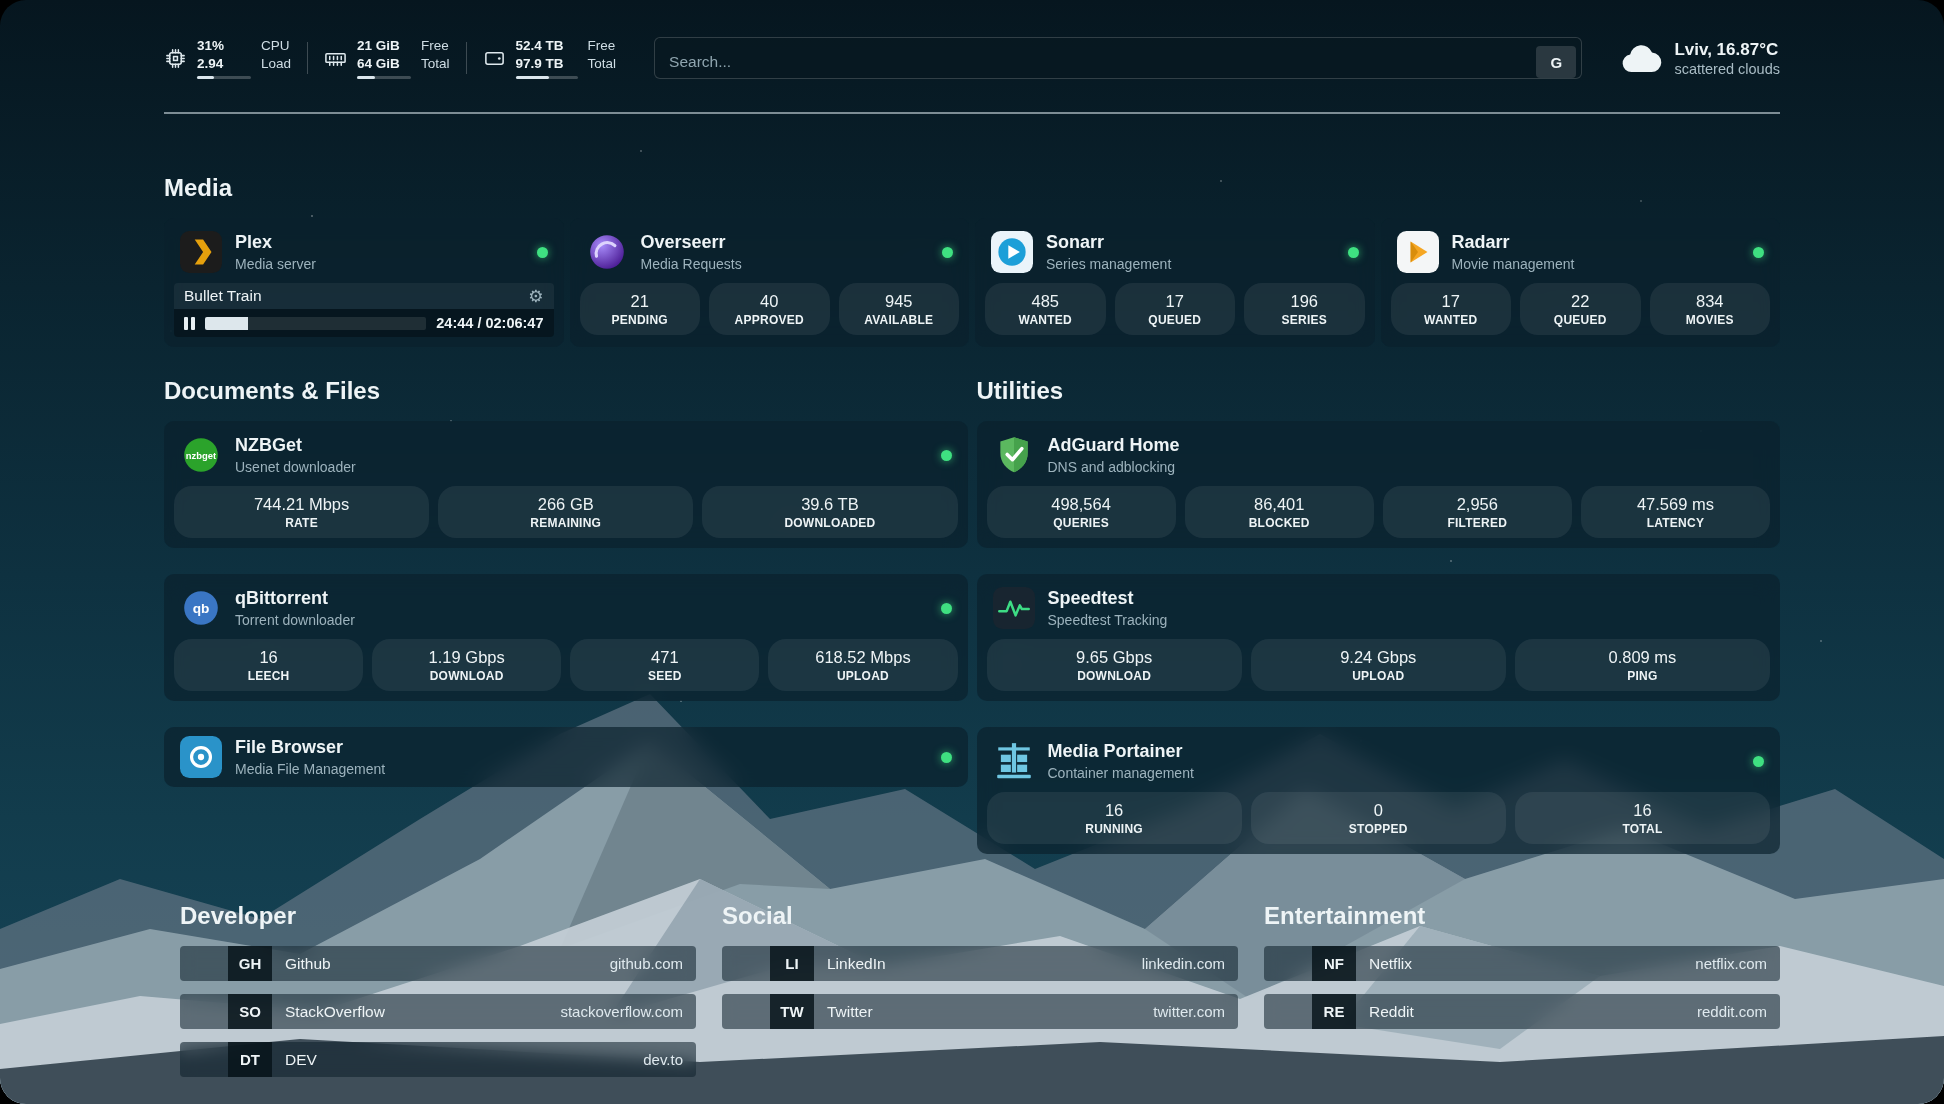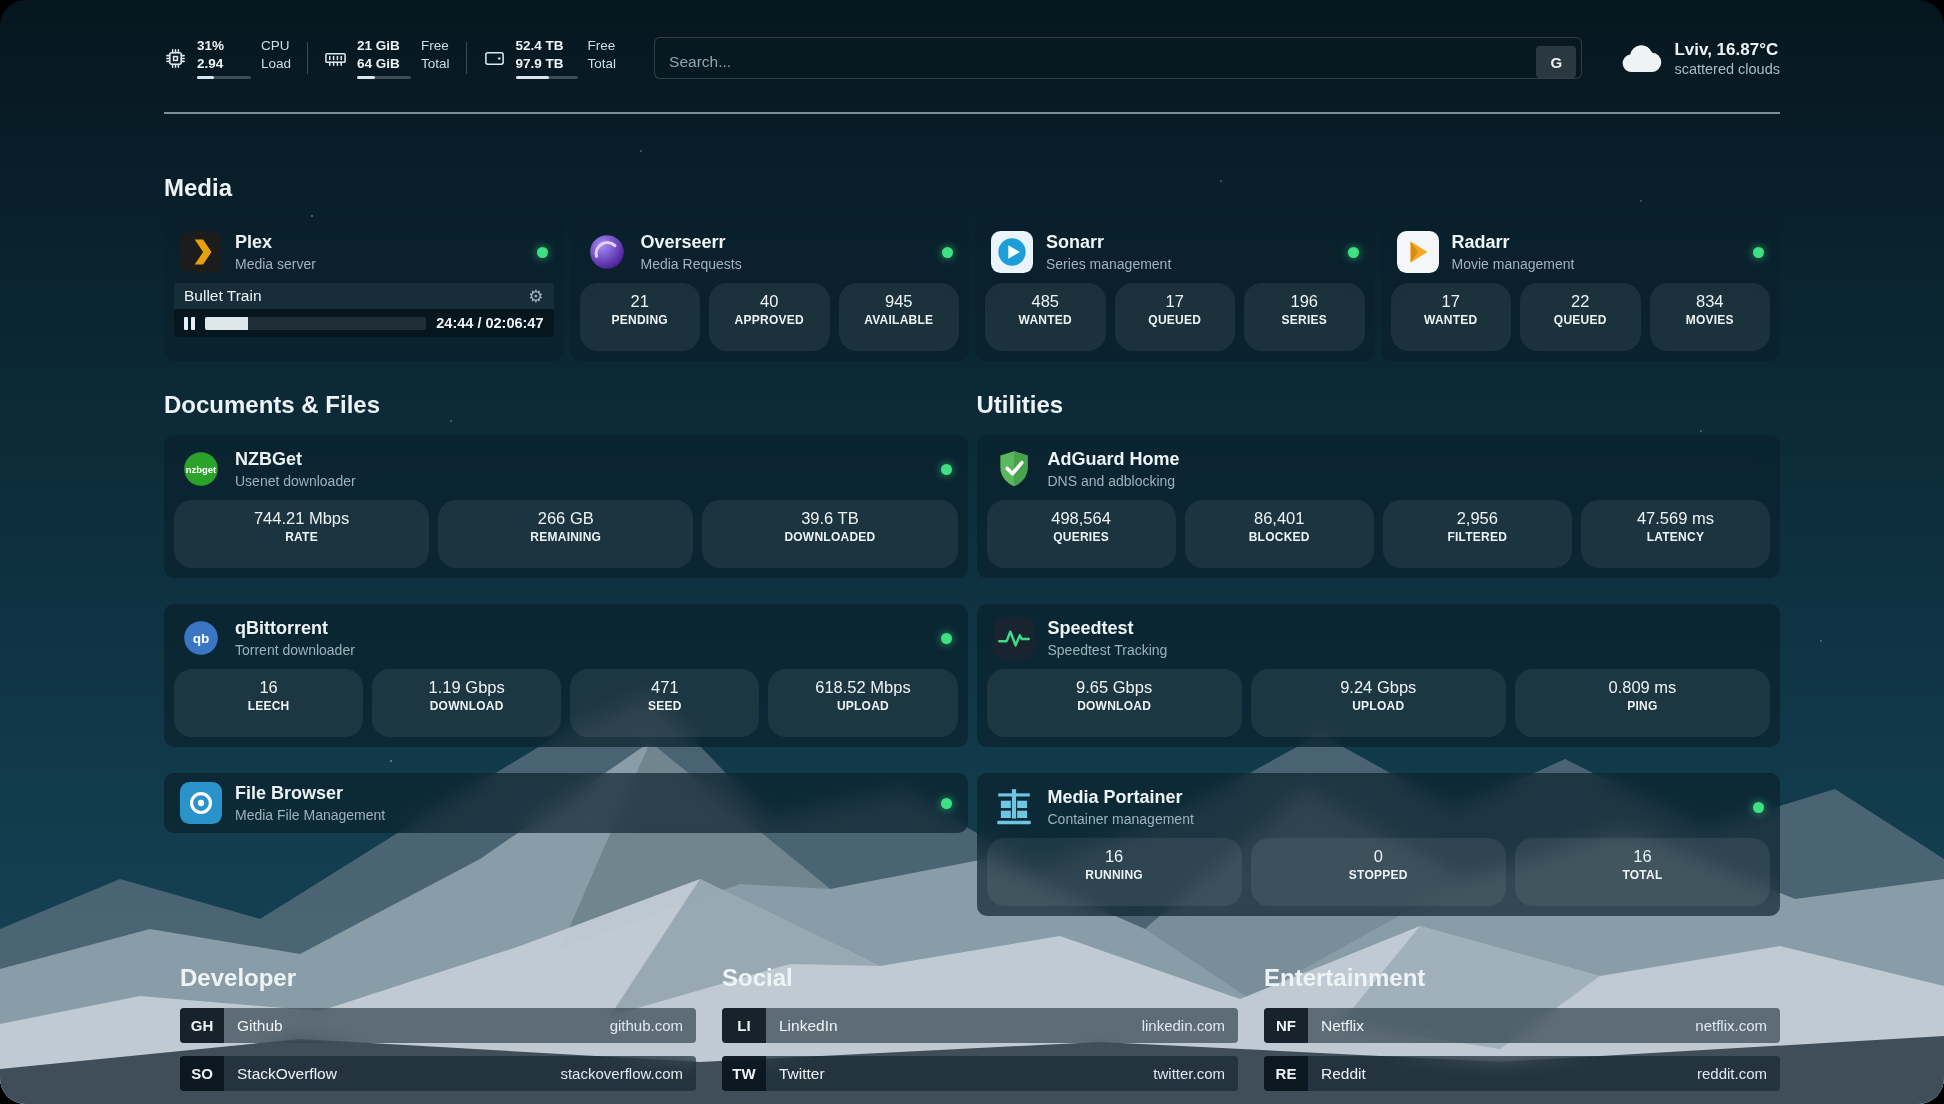--- a/index.html
+++ b/index.html
@@ -64,7 +64,7 @@
   .dot { margin-left:auto; width:11px; height:11px; border-radius:50%; background:#3fe081; box-shadow:0 0 8px rgba(63,224,129,.7); }
 
   .stats { display:flex; gap:9px; padding:0 10px 10px; }
-  .stat { flex:1; background:rgba(255,255,255,.07); border-radius:18px; text-align:center; padding:9px 4px 24px; }
+  .stat { flex:1; background:rgba(255,255,255,.07); border-radius:18px; text-align:center; padding:9px 4px 8px; }
   .stat-v { font-size:16.5px; font-weight:500; }
   .stat-l { font-size:12px; font-weight:700; margin-top:2px; letter-spacing:.02em; }
 

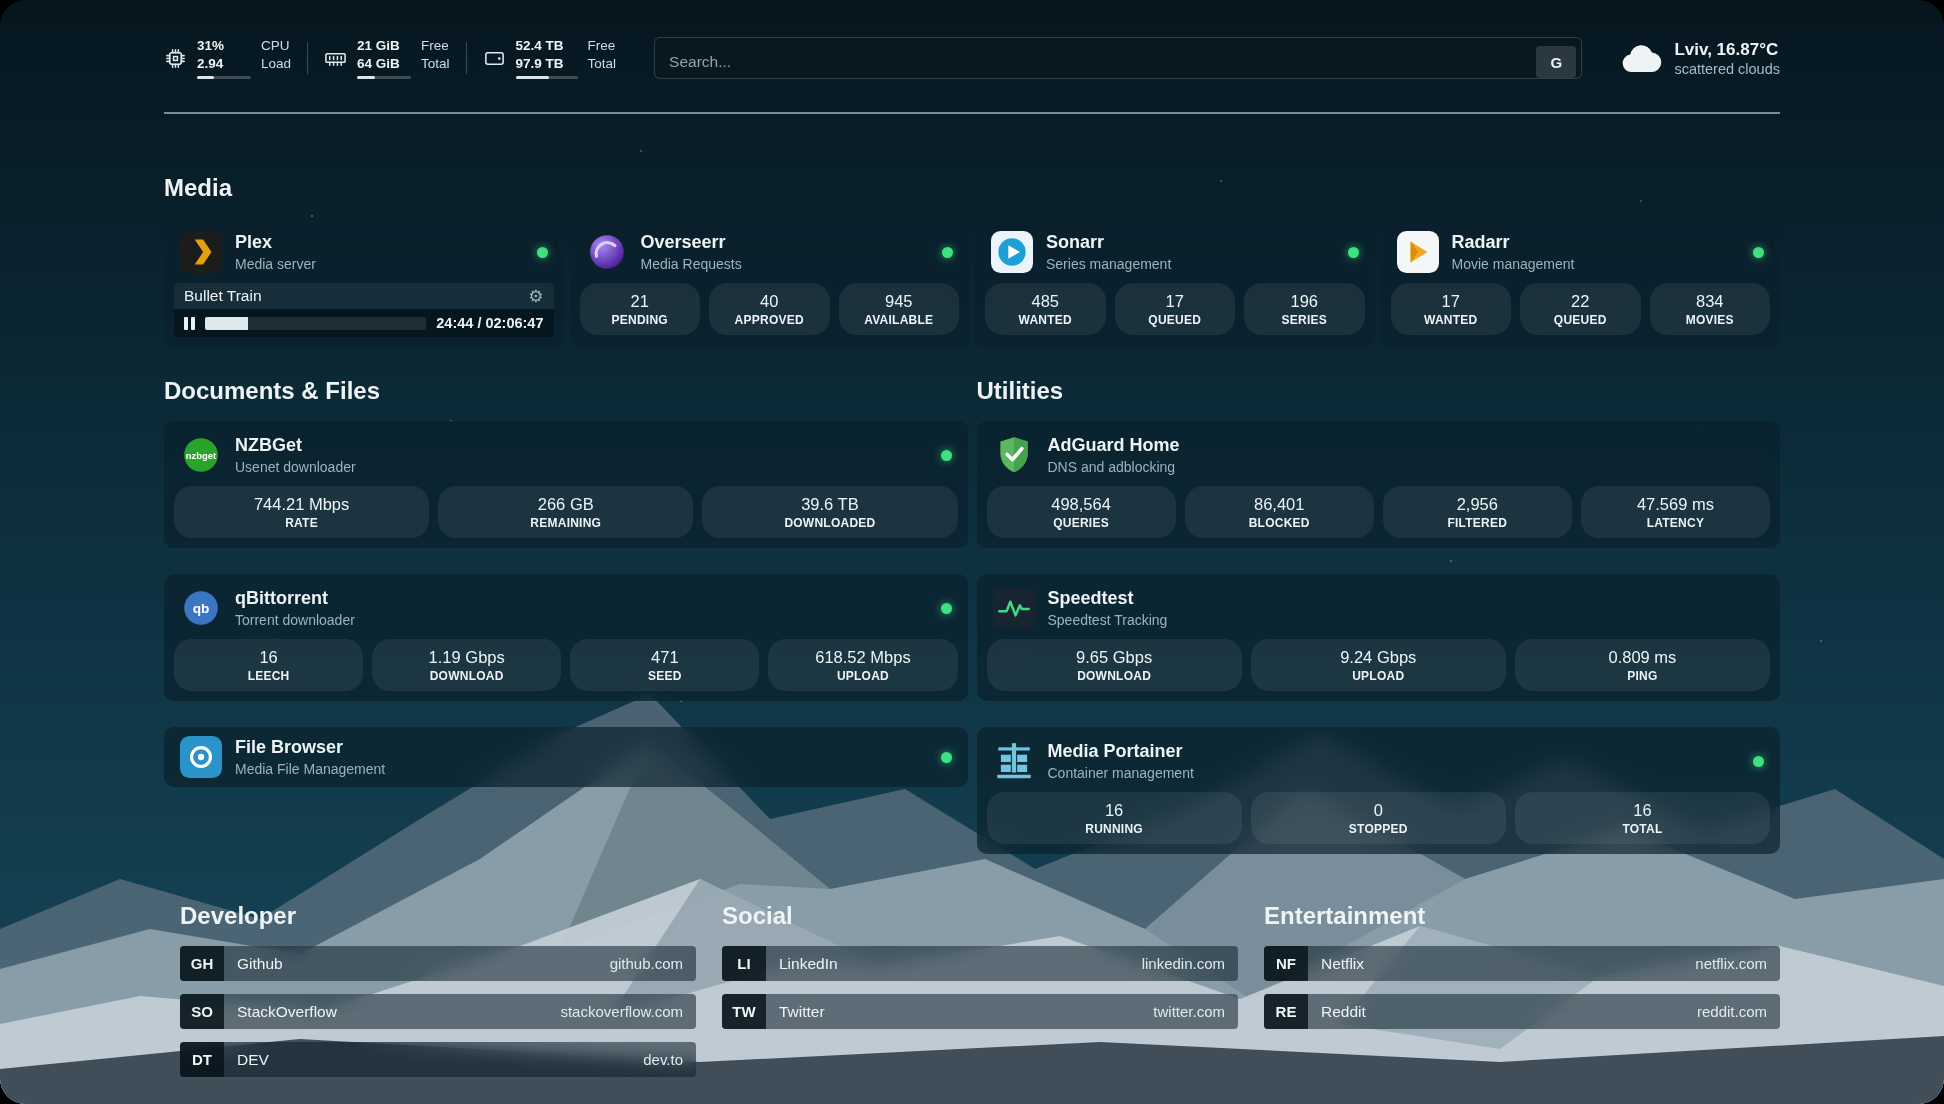--- a/index.html
+++ b/index.html
@@ -89,7 +89,7 @@
   .bm-grid { display:grid; grid-template-columns:repeat(3,1fr); gap:26px; margin-top:48px;margin-left:16px; }
   .bm-col .sec-title { margin-bottom:16px; }
   .bm-row { display:flex; align-items:center; height:35px; margin-bottom:13px; border-radius:4px; overflow:hidden;
-    background:rgba(12,31,41,.55); backdrop-filter:blur(8px); -webkit-backdrop-filter:blur(8px); cursor:pointer; }
+    background:rgba(12,31,41,.55); backdrop-filter:blur(8px); -webkit-backdrop-filter:blur(8px); cursor:pointer;padding-left:48px; }
   .bm-abbr { width:44px; align-self:stretch; display:flex; align-items:center; justify-content:center;
     background:rgba(6,18,25,.82); font-size:15px; font-weight:600; }
   .bm-name { padding-left:13px; font-size:15.5px; }

